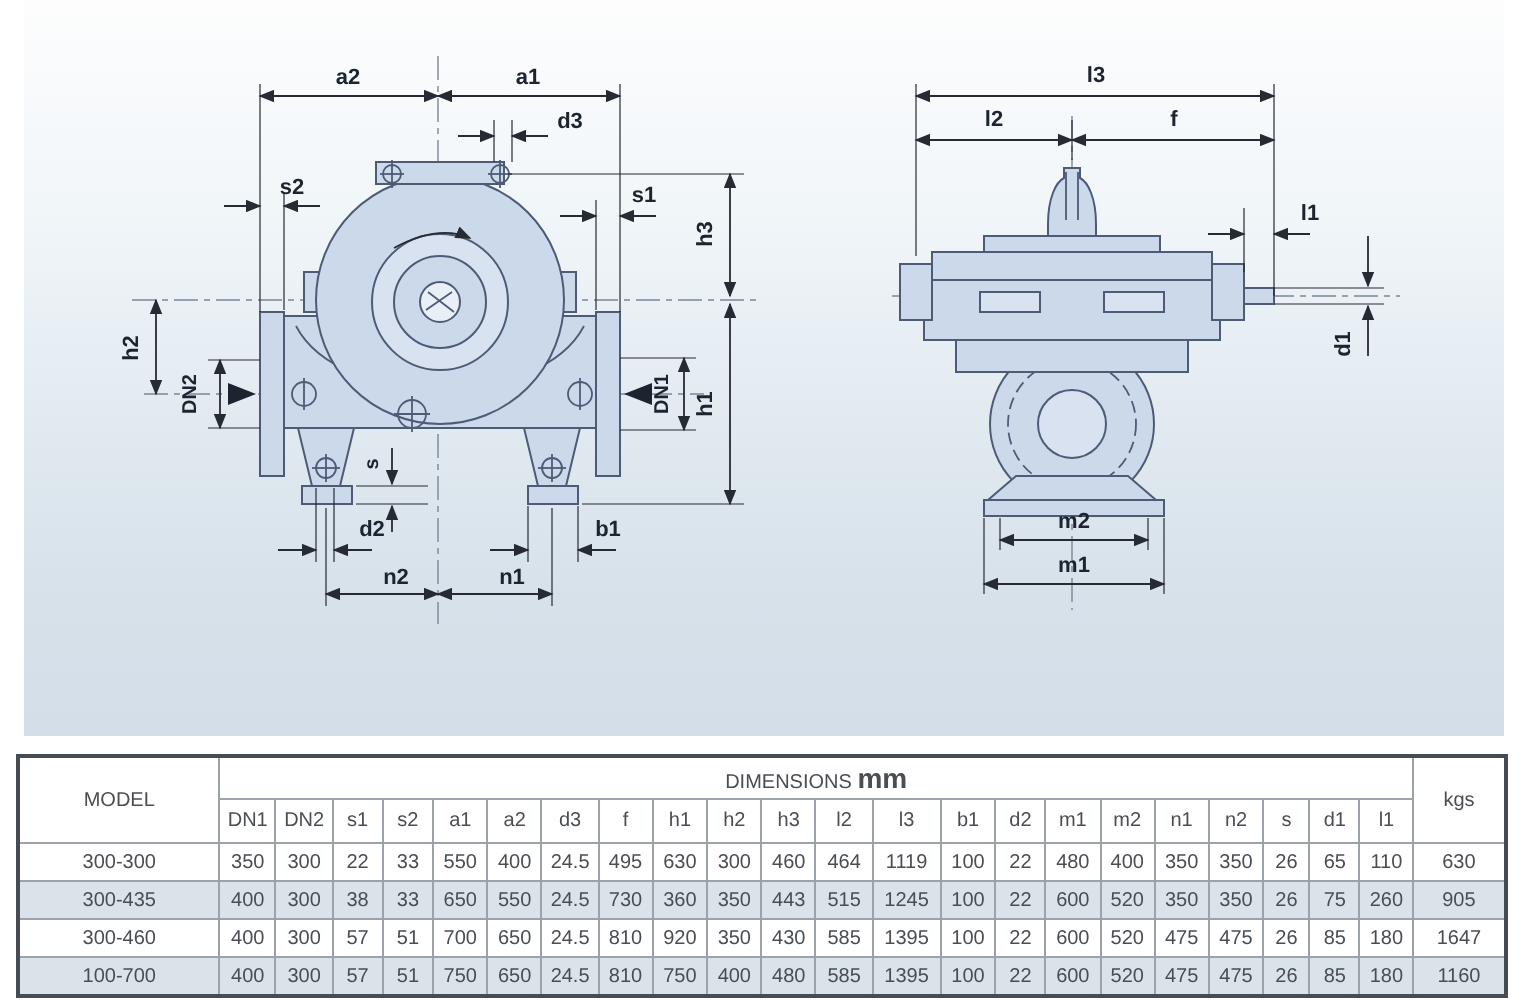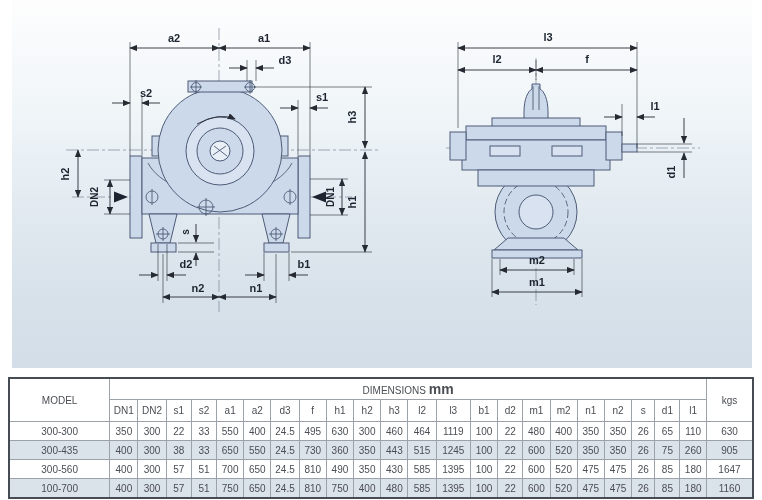--- a/index.html
+++ b/index.html
@@ -335,7 +335,7 @@
         <td>905</td>
       </tr>
       <tr>
-        <td class="model">300-560</td>
+        <td class="model">300-460</td>
         <td>400</td>
         <td>300</td>
         <td>57</td>

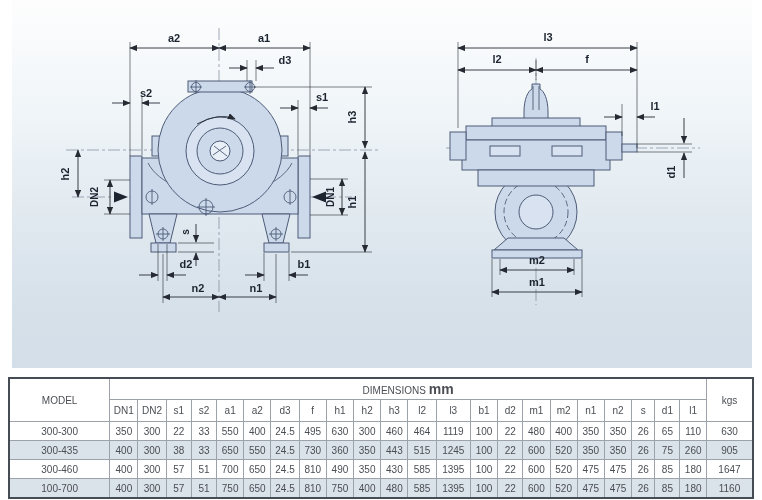--- a/index.html
+++ b/index.html
@@ -344,7 +344,7 @@
         <td>650</td>
         <td>24.5</td>
         <td>810</td>
-        <td>490</td>
+        <td>920</td>
         <td>350</td>
         <td>430</td>
         <td>585</td>

